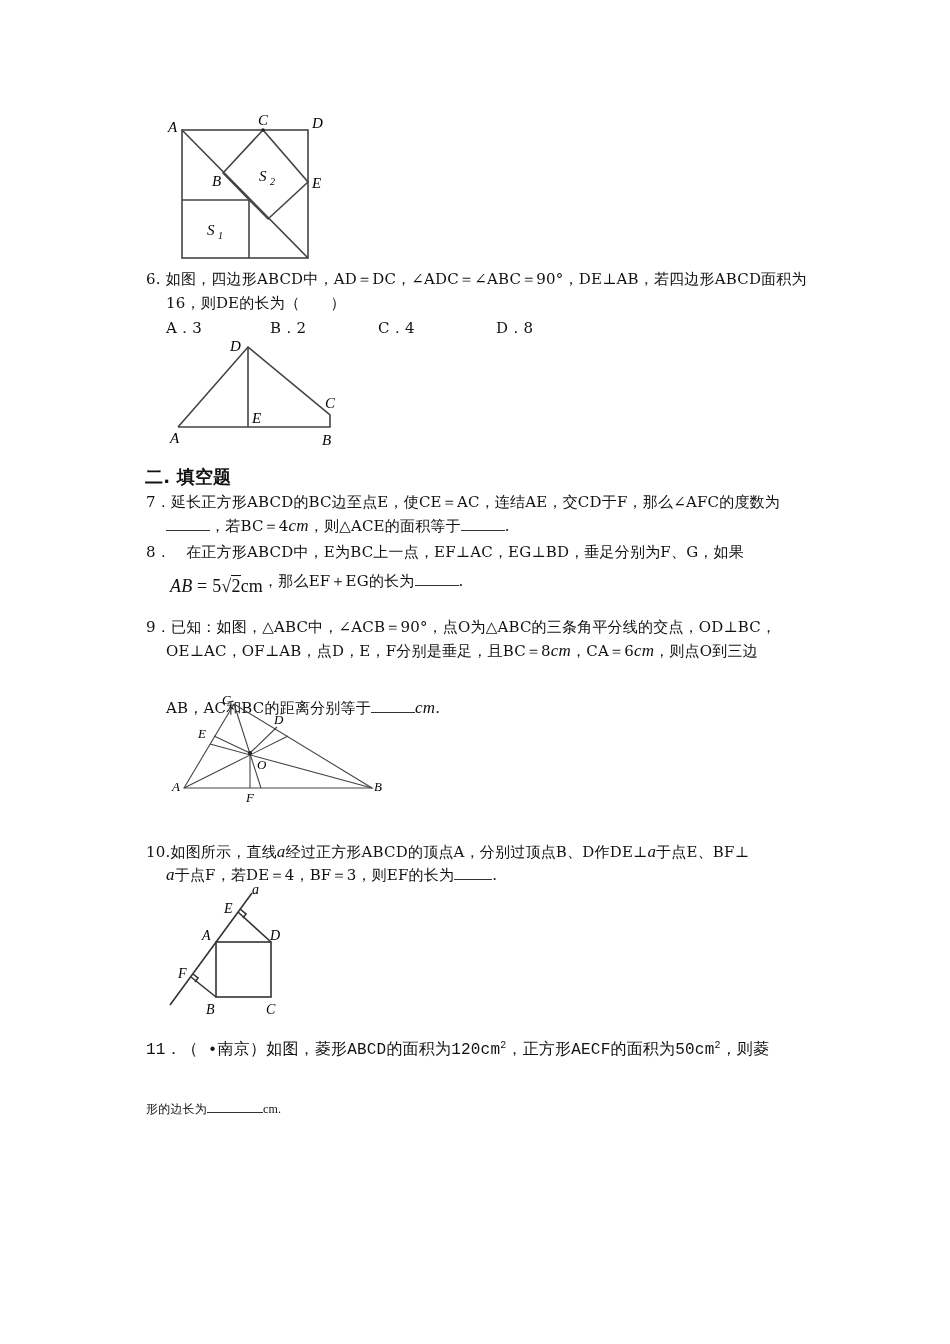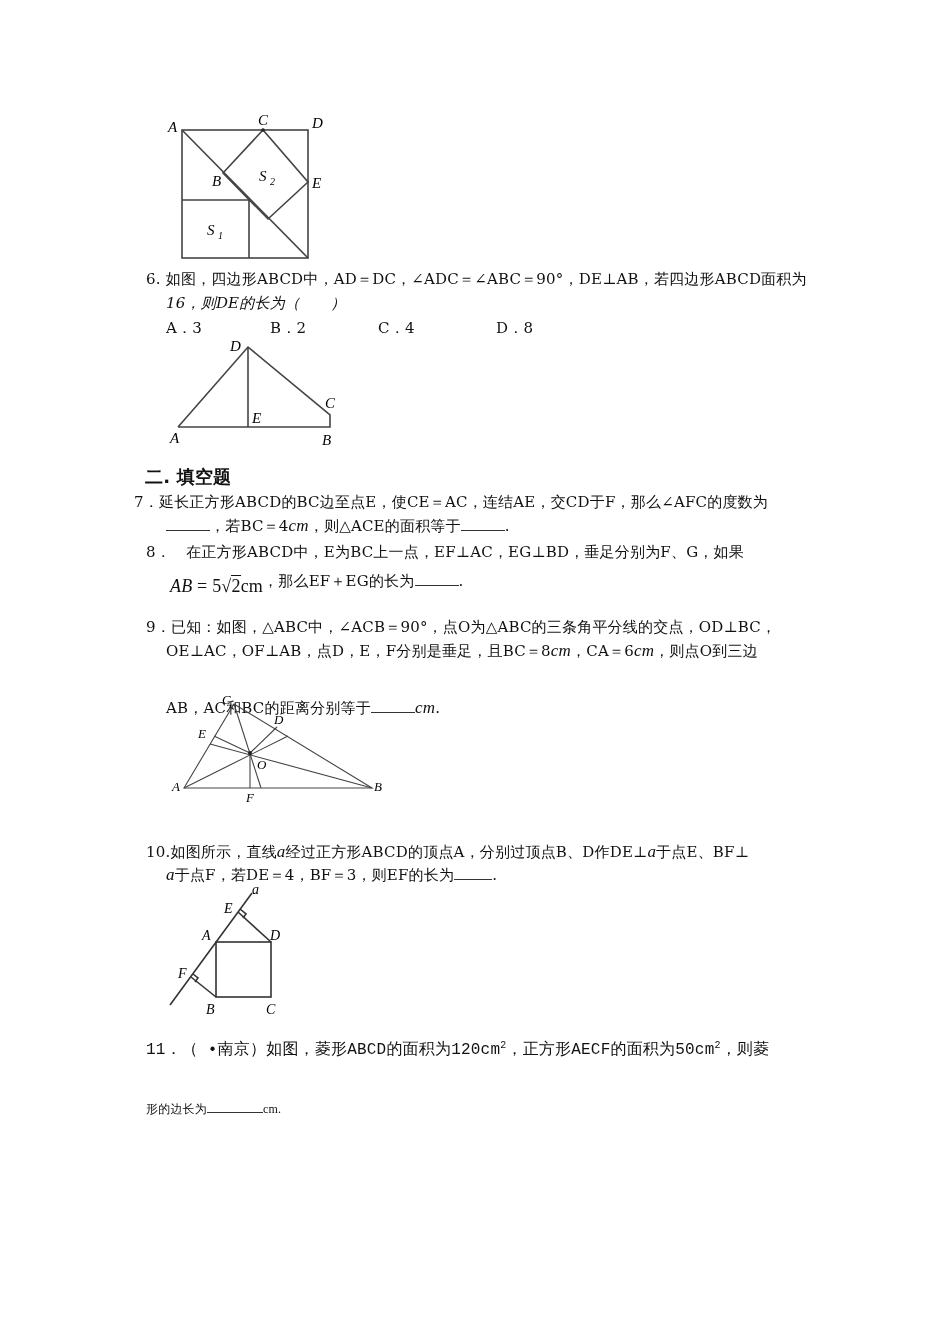--- a/index.html
+++ b/index.html
@@ -40,7 +40,7 @@
 </svg>
 
 <div class="line" style="left:146px;top:269px;">6. 如图，四边形ABCD中，AD＝DC，∠ADC＝∠ABC＝90°，DE⊥AB，若四边形ABCD面积为</div>
-<div class="line" style="left:166px;top:293px;font-style:italic;">16，则DE的长为（　　）</div>
+<div class="line" style="left:166px;top:293px;">16，则DE的长为（　　）</div>
 <div class="line" style="left:166px;top:318px;">
   <span class="choice" style="width:104px">A．3</span><span class="choice" style="width:108px">B．2</span><span class="choice" style="width:118px">C．4</span><span class="choice">D．8</span>
 </div>

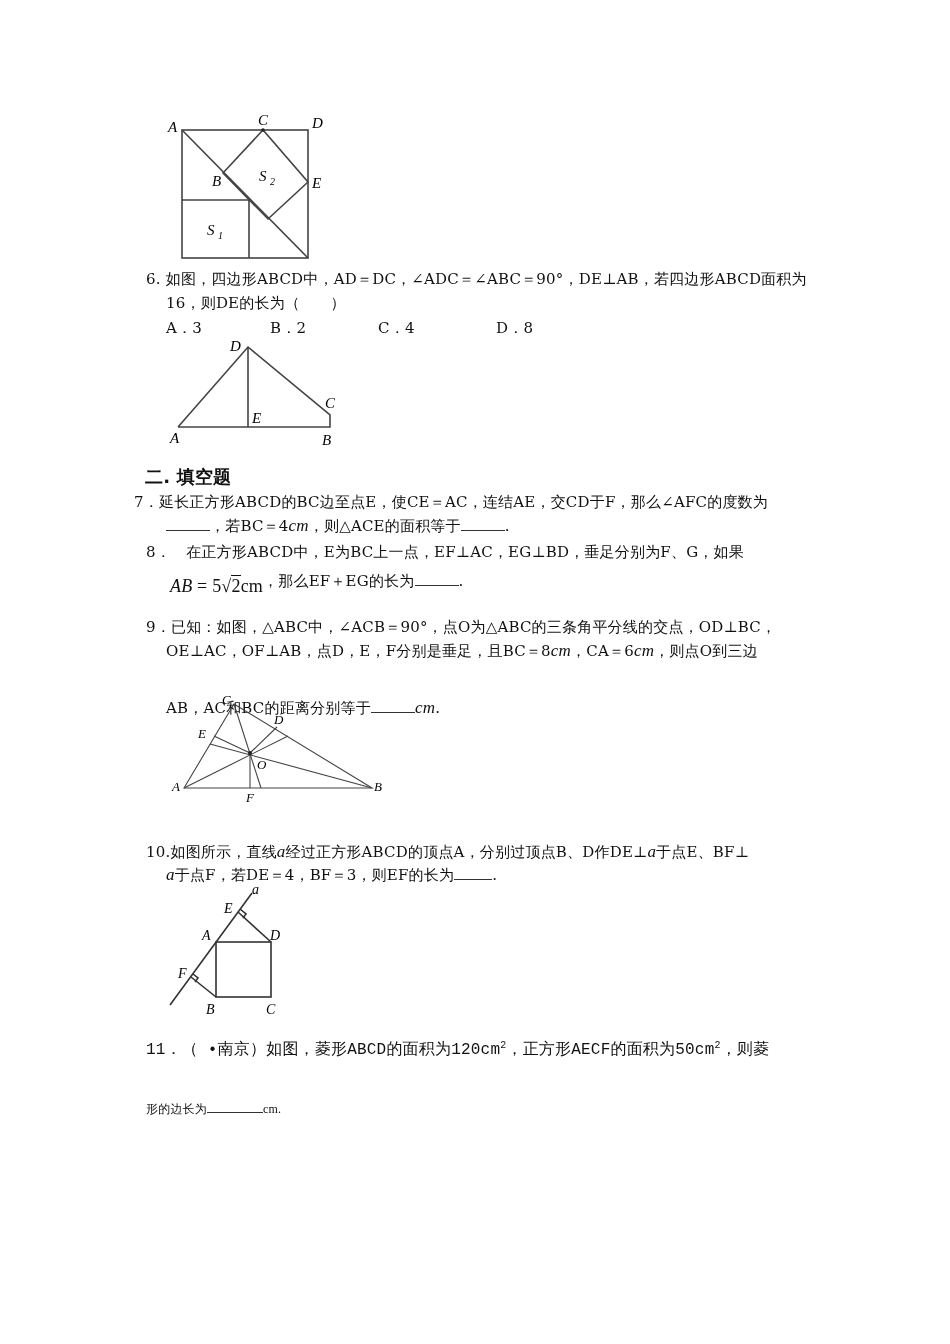--- a/index.html
+++ b/index.html
@@ -59,7 +59,7 @@
 
 <div class="line sect" style="left:145px;top:467px;">二. 填空题</div>
 
-<div class="line" style="left:134px;top:492px;">7．延长正方形ABCD的BC边至点E，使CE＝AC，连结AE，交CD于F，那么∠AFC的度数为</div>
+<div class="line" style="left:146px;top:492px;">7．延长正方形ABCD的BC边至点E，使CE＝AC，连结AE，交CD于F，那么∠AFC的度数为</div>
 <div class="line" style="left:166px;top:516px;">
   <span class="blank w6"></span><span>，若BC＝4</span><span class="it">cm</span><span>，则△ACE的面积等于</span><span class="blank w6"></span><span>.</span>
 </div>

